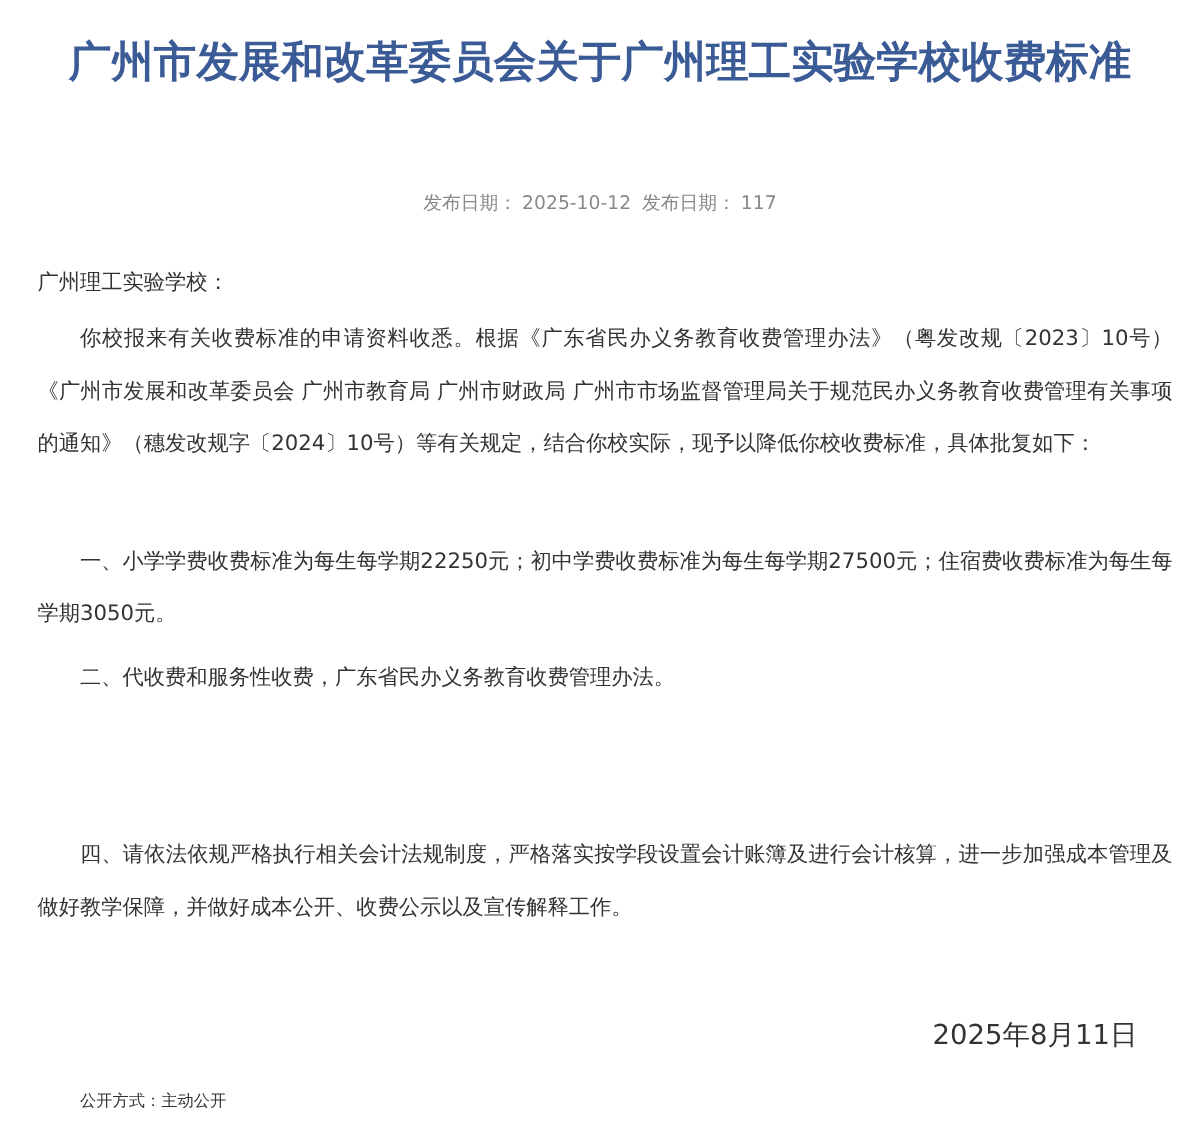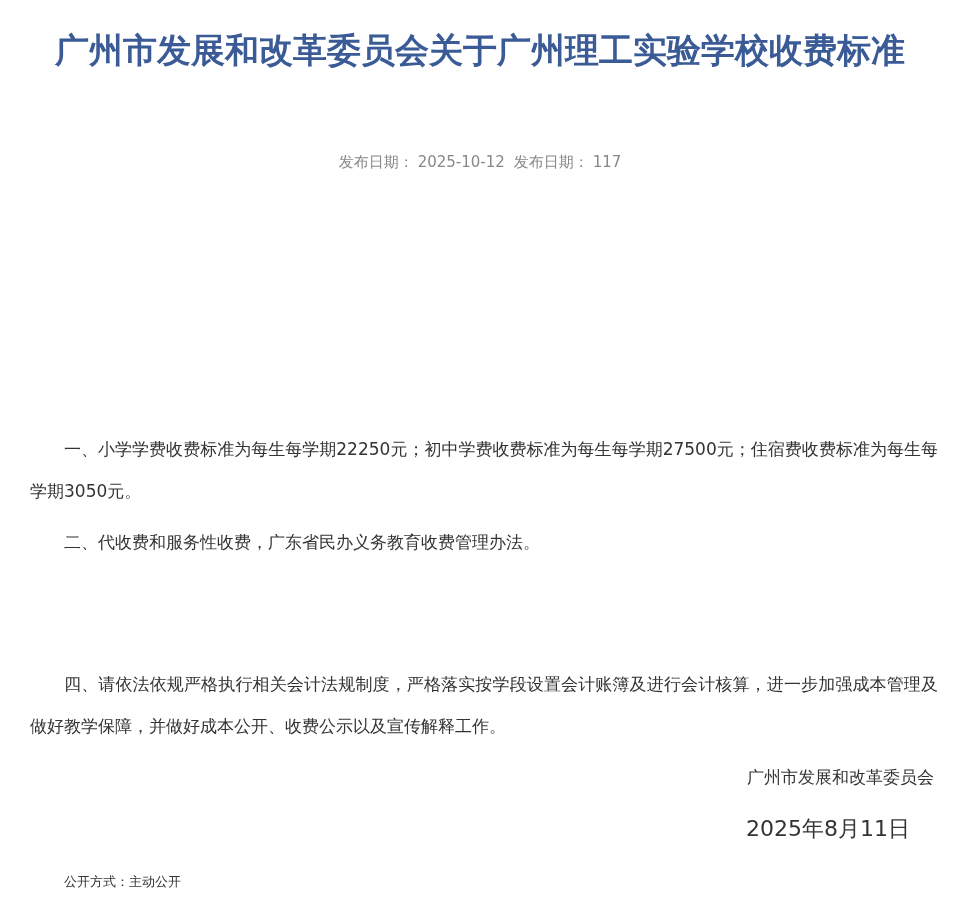--- a/index.html
+++ b/index.html
@@ -106,6 +106,7 @@
     <span>发布日期：</span><span>117</span>
   </div>
 
+  <div class="body salutation">广州理工实验学校：</div>
 
   <p class="para p2" style="margin:0;">一、小学学费收费标准为每生每学期22250元；初中学费收费标准为每生每学期27500元；住宿费收费标准为每生每学期3050元。</p>
   <p class="para p3" style="margin:0;">二、代收费和服务性收费，广东省民办义务教育收费管理办法。</p>

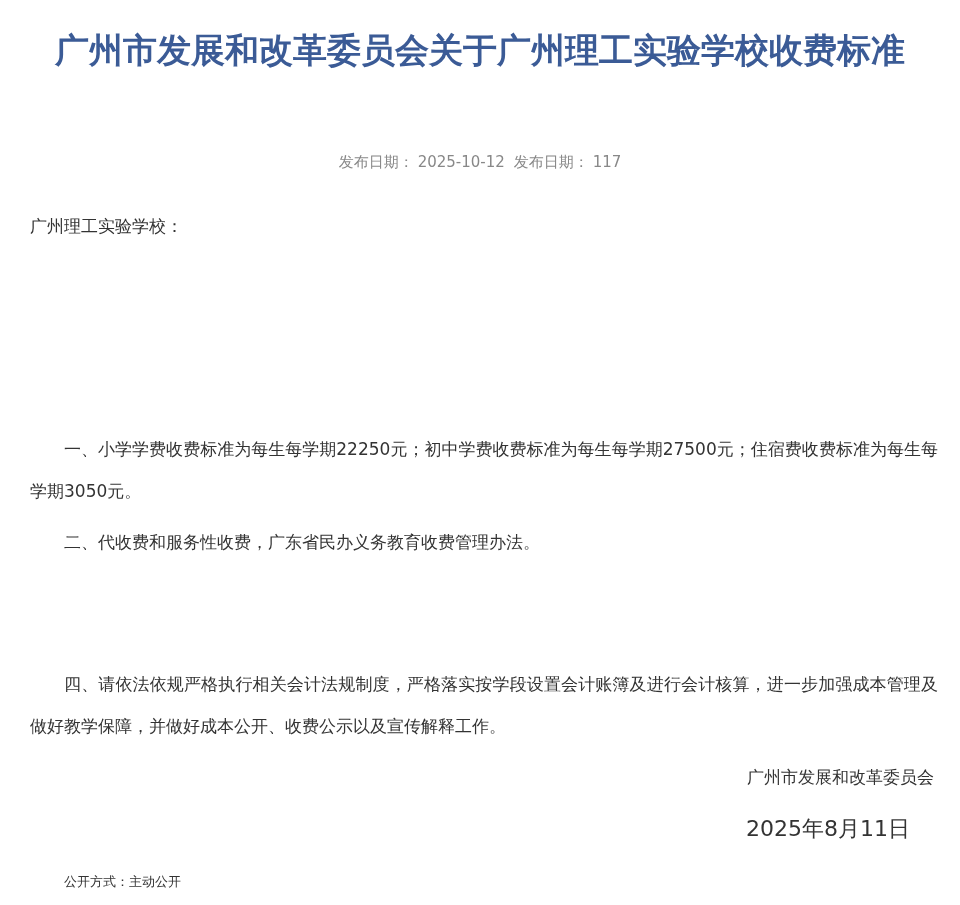--- a/index.html
+++ b/index.html
@@ -108,6 +108,7 @@
 
   <div class="body salutation">广州理工实验学校：</div>
 
+  <p class="para p1" style="margin:0;">你校报来有关收费标准的申请资料收悉。根据《广东省民办义务教育收费管理办法》（粤发改规〔2023〕10号）《广州市发展和改革委员会 广州市教育局 广州市财政局 广州市市场监督管理局关于规范民办义务教育收费管理有关事项的通知》（穗发改规字〔2024〕10号）等有关规定，结合你校实际，现予以降低你校收费标准，具体批复如下：</p>
   <p class="para p2" style="margin:0;">一、小学学费收费标准为每生每学期22250元；初中学费收费标准为每生每学期27500元；住宿费收费标准为每生每学期3050元。</p>
   <p class="para p3" style="margin:0;">二、代收费和服务性收费，广东省民办义务教育收费管理办法。</p>
   <p class="para p5" style="margin:0;">四、请依法依规严格执行相关会计法规制度，严格落实按学段设置会计账簿及进行会计核算，进一步加强成本管理及做好教学保障，并做好成本公开、收费公示以及宣传解释工作。</p>

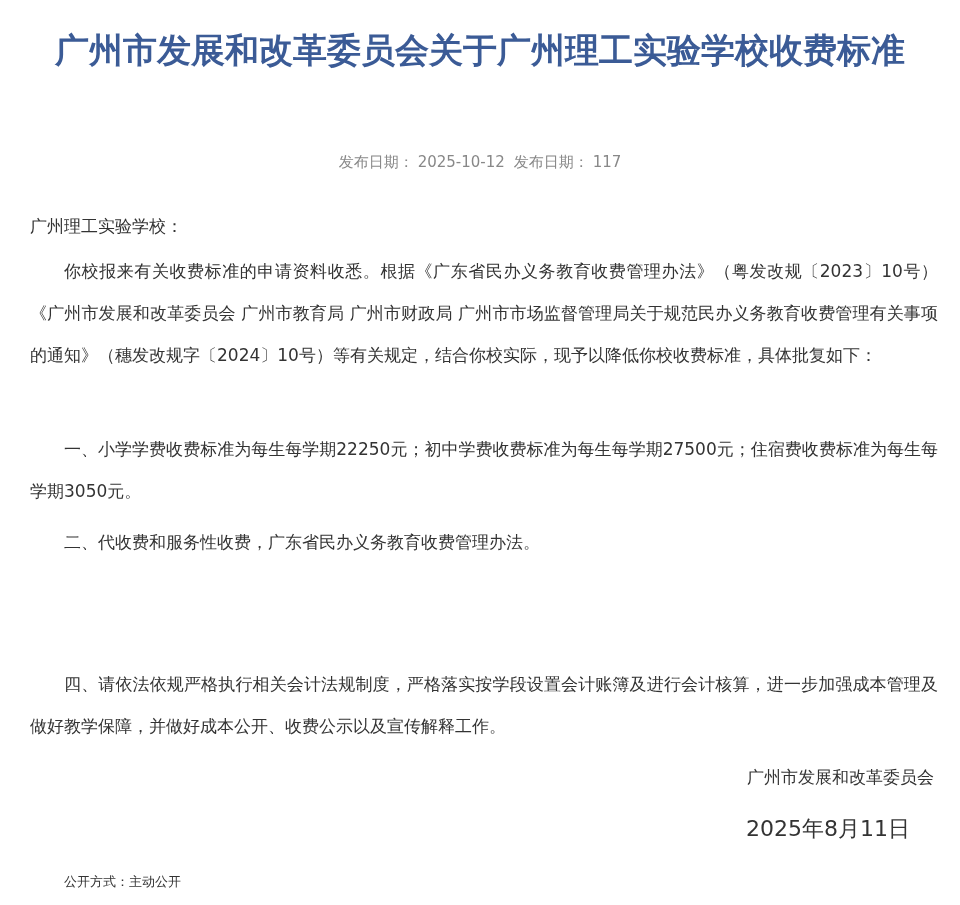--- a/index.html
+++ b/index.html
@@ -113,7 +113,6 @@
   <p class="para p3" style="margin:0;">二、代收费和服务性收费，广东省民办义务教育收费管理办法。</p>
   <p class="para p5" style="margin:0;">四、请依法依规严格执行相关会计法规制度，严格落实按学段设置会计账簿及进行会计核算，进一步加强成本管理及做好教学保障，并做好成本公开、收费公示以及宣传解释工作。</p>
 
-  <div class="signature">广州市发展和改革委员会</div>
   <div class="date">2025年8月11日</div>
   <div class="disclosure">公开方式：主动公开</div>
 </div>

